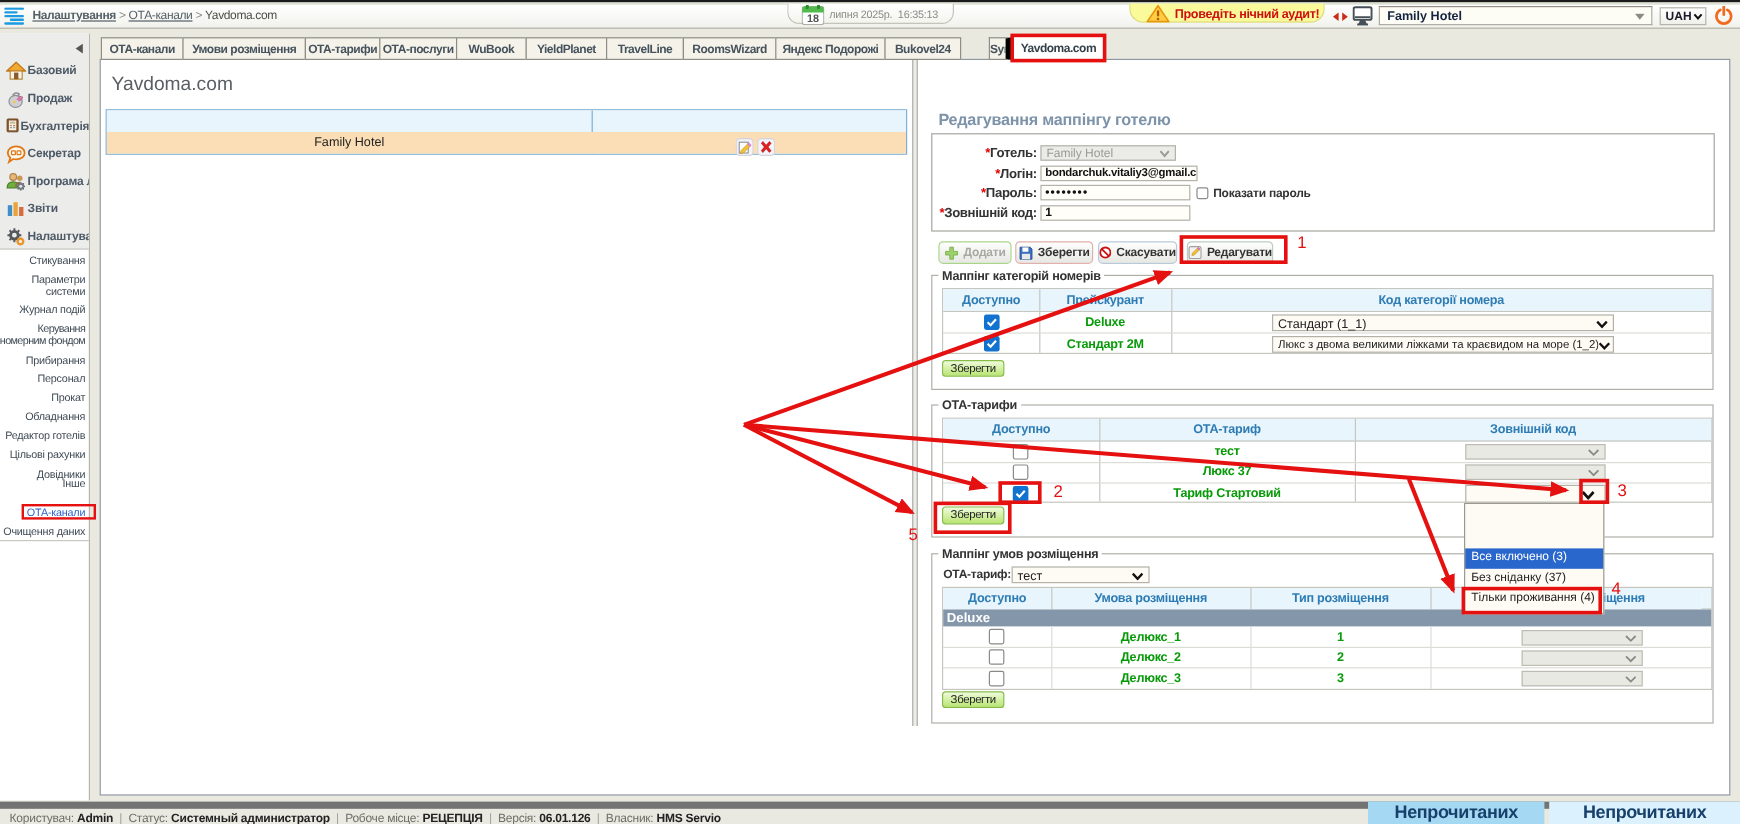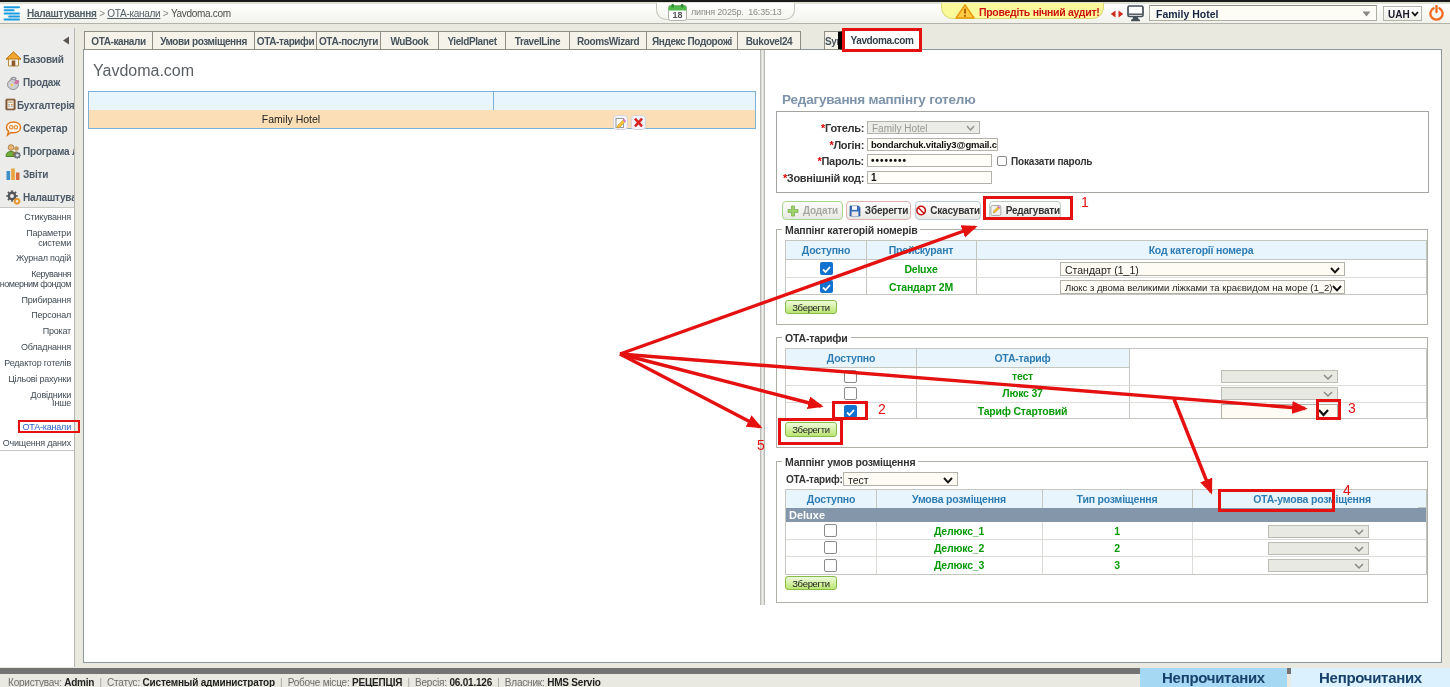--- a/index.html
+++ b/index.html
@@ -323,6 +323,7 @@
   <div class="abs" style="left:785px;top:348px;width:642px;height:71px;border:1px solid #c6c6c0;box-sizing:border-box;">
     <div class="abs thd" style="left:0;top:0;width:130px;height:18px;line-height:18px;background:#e9f5fc;border-bottom:1px solid #c6c6c0;">Доступно</div>
     <div class="abs thd" style="left:130px;top:0;width:213px;height:18px;line-height:18px;background:#e9f5fc;border-bottom:1px solid #c6c6c0;">ОТА-тариф</div>
+    <div class="abs thd" style="left:343px;top:0;width:297px;height:18px;line-height:18px;background:#e9f5fc;border-bottom:1px solid #c6c6c0;">Зовнішній код</div>
     <div class="abs" style="left:130px;top:0;width:1px;height:69px;background:#c6c6c0;"></div>
     <div class="abs" style="left:343px;top:0;width:1px;height:69px;background:#c6c6c0;"></div>
     <div class="abs" style="left:0;top:36px;width:640px;height:1px;background:#dcdcd8;"></div>

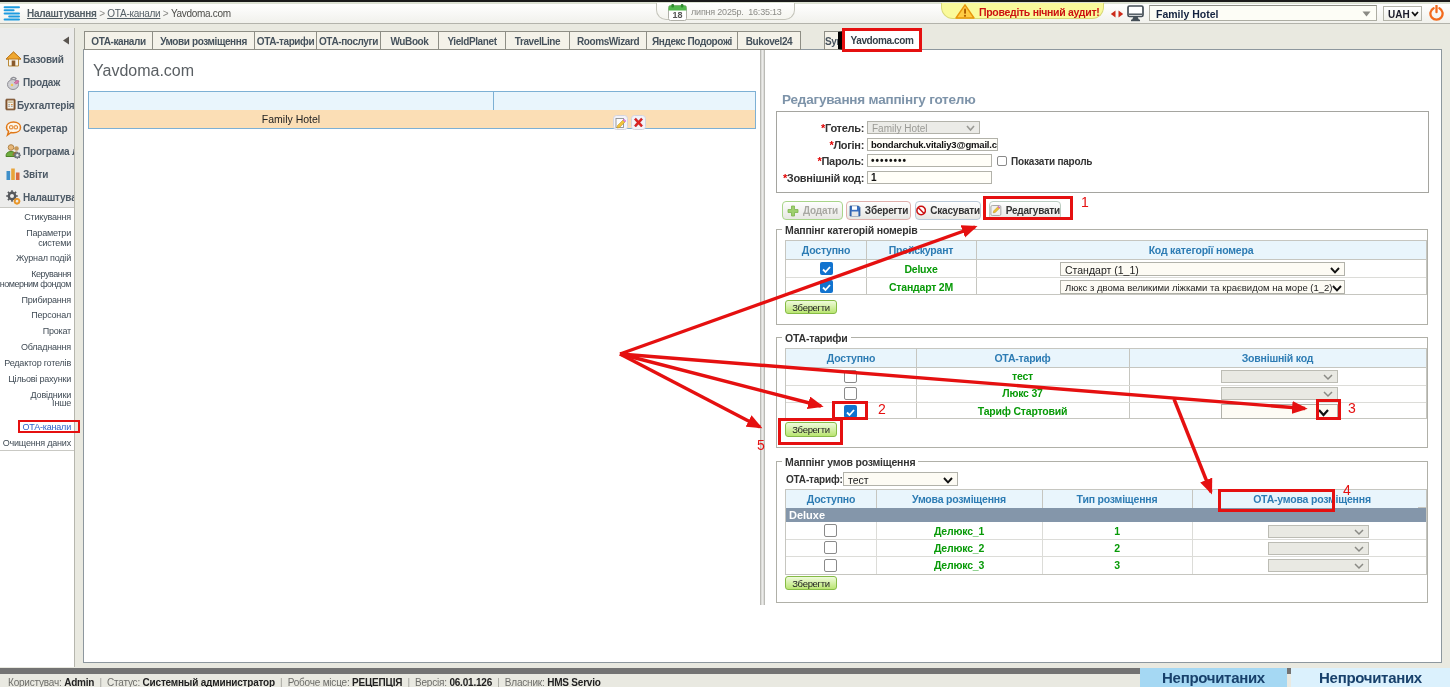--- a/index.html
+++ b/index.html
@@ -406,6 +406,11 @@
   </div>
   <div class="abs gbtn" style="left:785px;top:576px;">Зберегти</div>
 
+  <div class="abs" style="left:1220px;top:419px;width:117px;height:93px;background:#fdfbf4;border:1px solid #9a9a90;box-sizing:border-box;z-index:30;">
+    <div style="position:absolute;left:0;top:37px;width:115px;height:16.5px;background:#2a67cc;color:#fff;font-size:10px;line-height:16px;padding-left:5px;box-sizing:border-box;white-space:nowrap;">Все включено (3)</div>
+    <div style="position:absolute;left:0;top:54px;width:115px;height:16.5px;color:#222;font-size:10px;line-height:16px;padding-left:5px;box-sizing:border-box;white-space:nowrap;">Без сніданку (37)</div>
+    <div style="position:absolute;left:0;top:71px;width:115px;height:16.5px;color:#222;font-size:10px;line-height:16px;padding-left:5px;box-sizing:border-box;white-space:nowrap;">Тільки проживання (4)</div>
+  </div>
 
   <svg class="abs" style="left:0;top:0;z-index:45;pointer-events:none;" width="1450" height="687" viewBox="0 0 1450 687">
     <defs>

